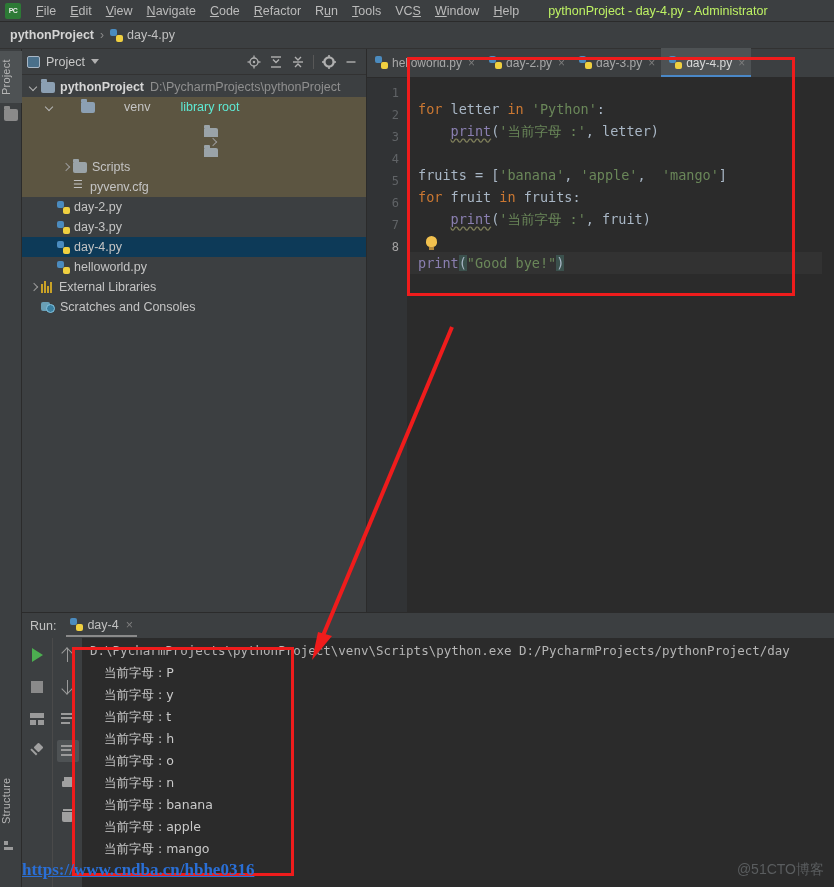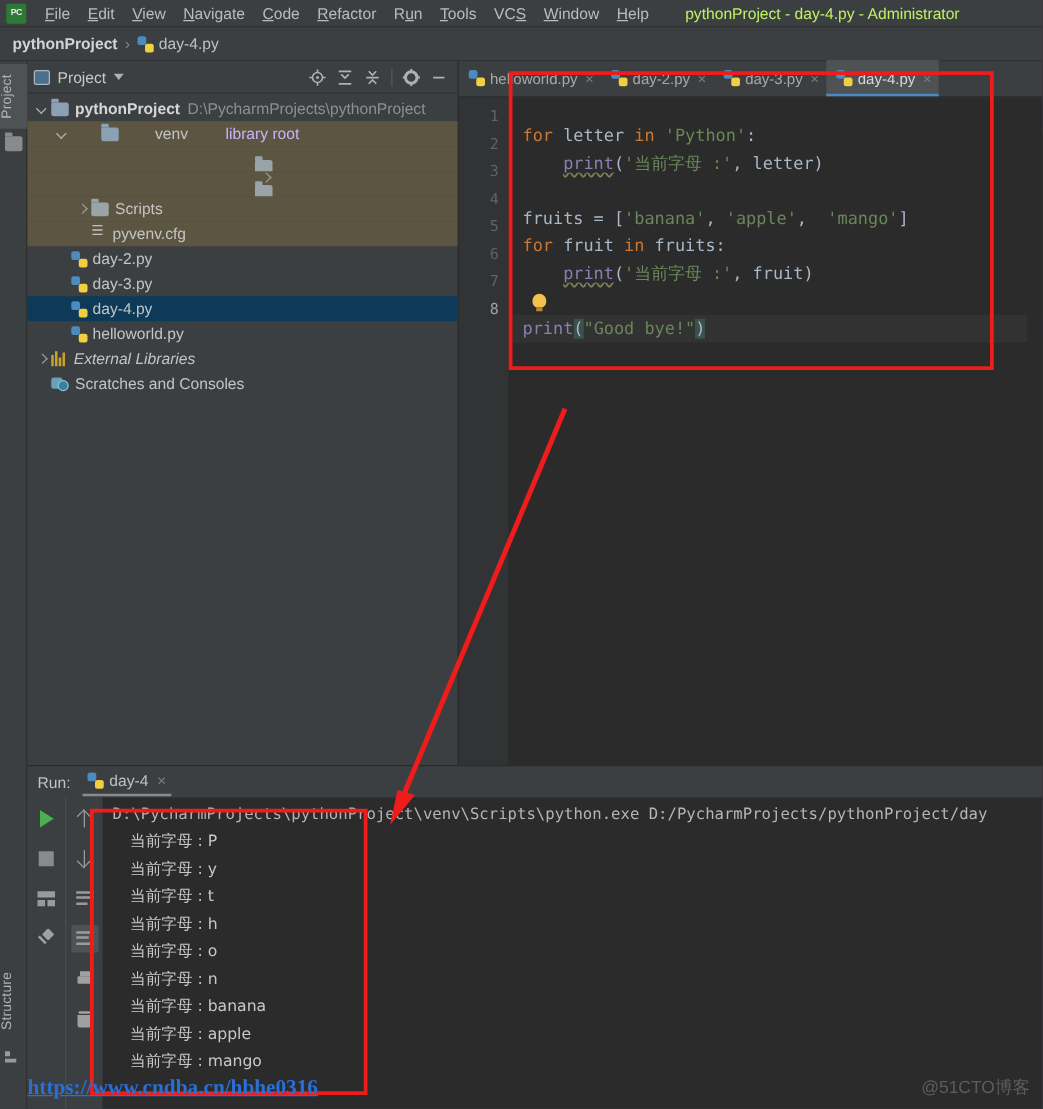--- a/index.html
+++ b/index.html
@@ -161,7 +161,7 @@
   .node-name { color: #c4c4c4; }
   .node-name.bold { font-weight: bold; color: #d6d6d6; }
   .node-note { color: #8f8f8f; margin-left: 6px; }
-  .node-note.dim { color: #c4b5fd; }
+  .node-note.dim { color: #5eead4; }
 
   
   .editor-wrap {

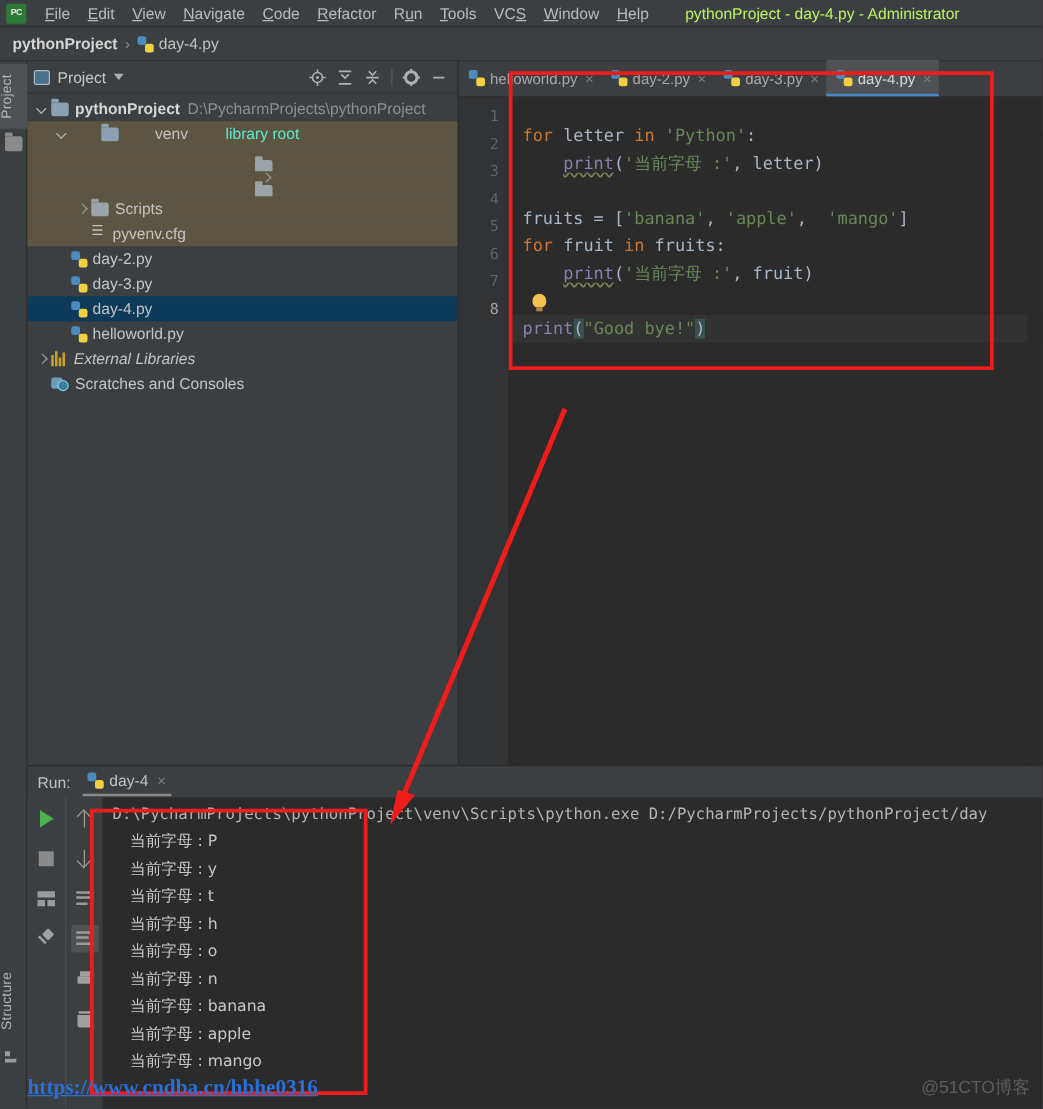--- a/index.html
+++ b/index.html
@@ -464,7 +464,7 @@
           <span class="pyicon"></span>
           <span class="node-name">helloworld.py</span>
         </div>
-        <div class="tree-row" style="padding-left: 6px; font-style: italic;">
+        <div class="tree-row" style="padding-left: 6px;">
           <span class="arrow right"></span>
           <span class="libicon">
             <span style="left:0;height:9px"></span>

